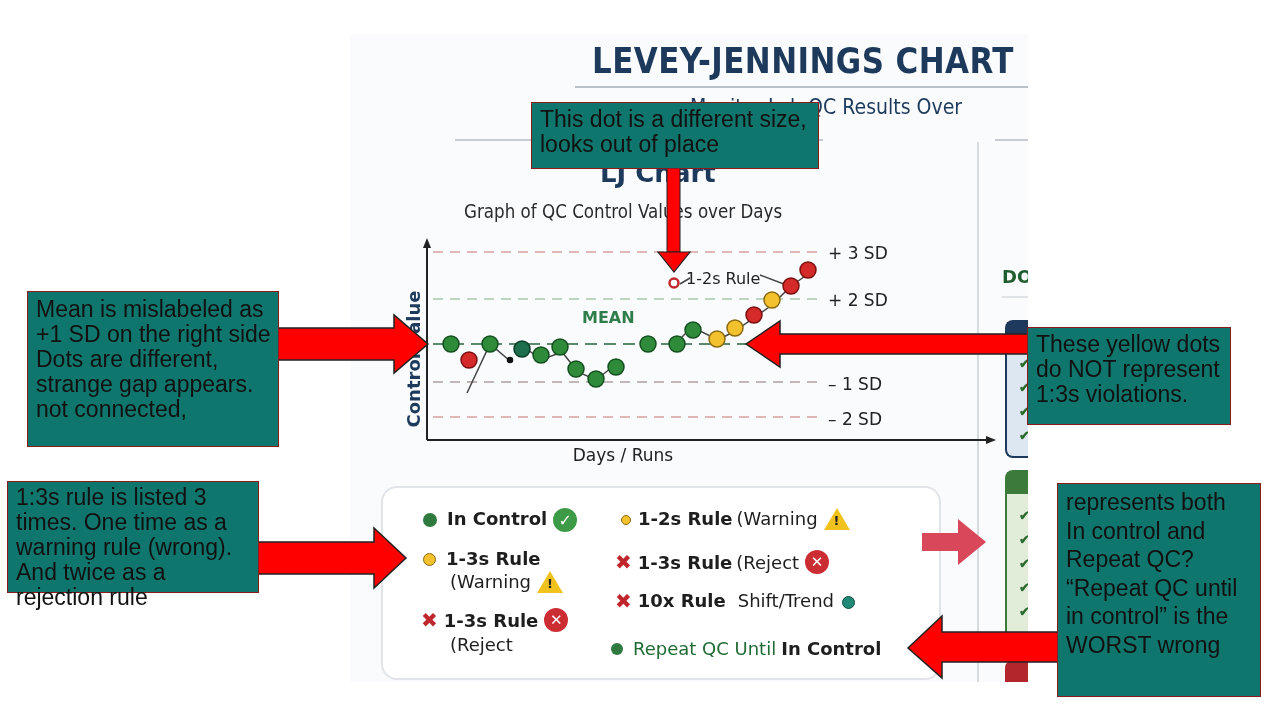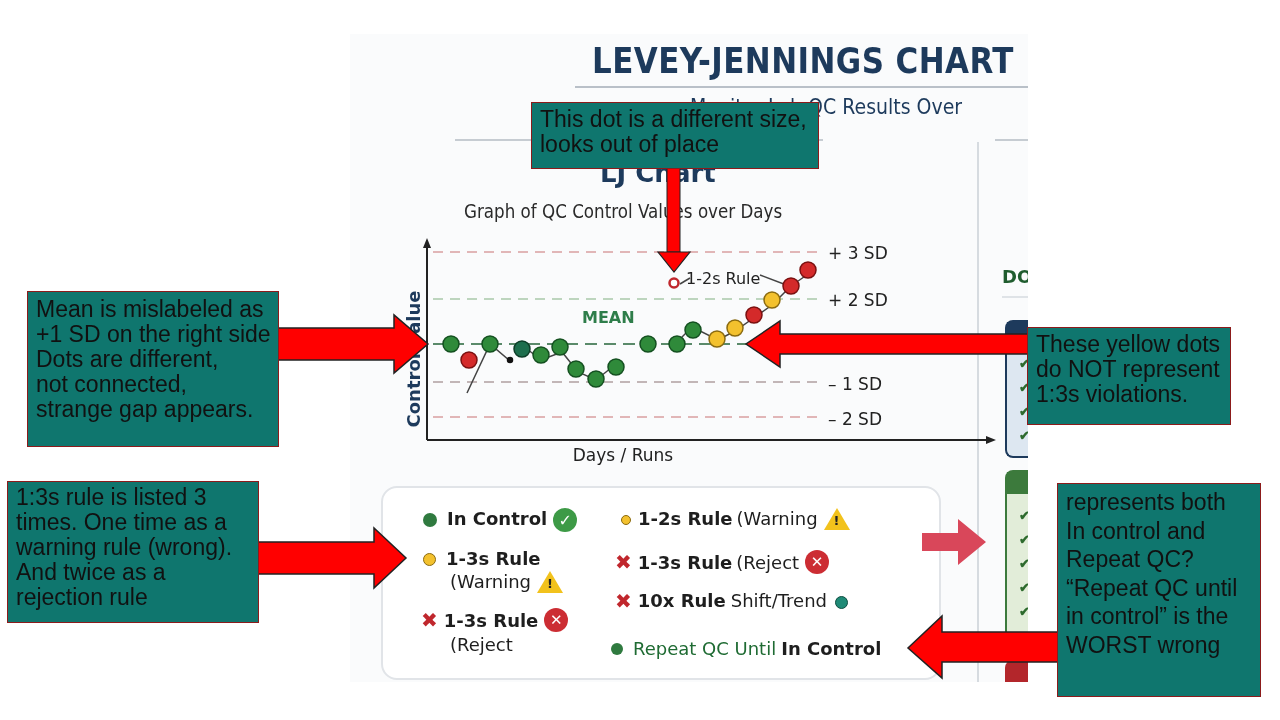--- a/index.html
+++ b/index.html
@@ -236,8 +236,8 @@
     <span class="callout-line">Mean is mislabeled as</span>
     <span class="callout-line">+1 SD on the right side</span>
     <span class="callout-line">Dots are different,</span>
+    <span class="callout-line">strange gap appears.</span>
     <span class="callout-line">not connected,</span>
-    <span class="callout-line">strange gap appears.</span>
   </div>
 
   <div class="callout" style="left:1027px; top:327px; width:204px; height:98px;">

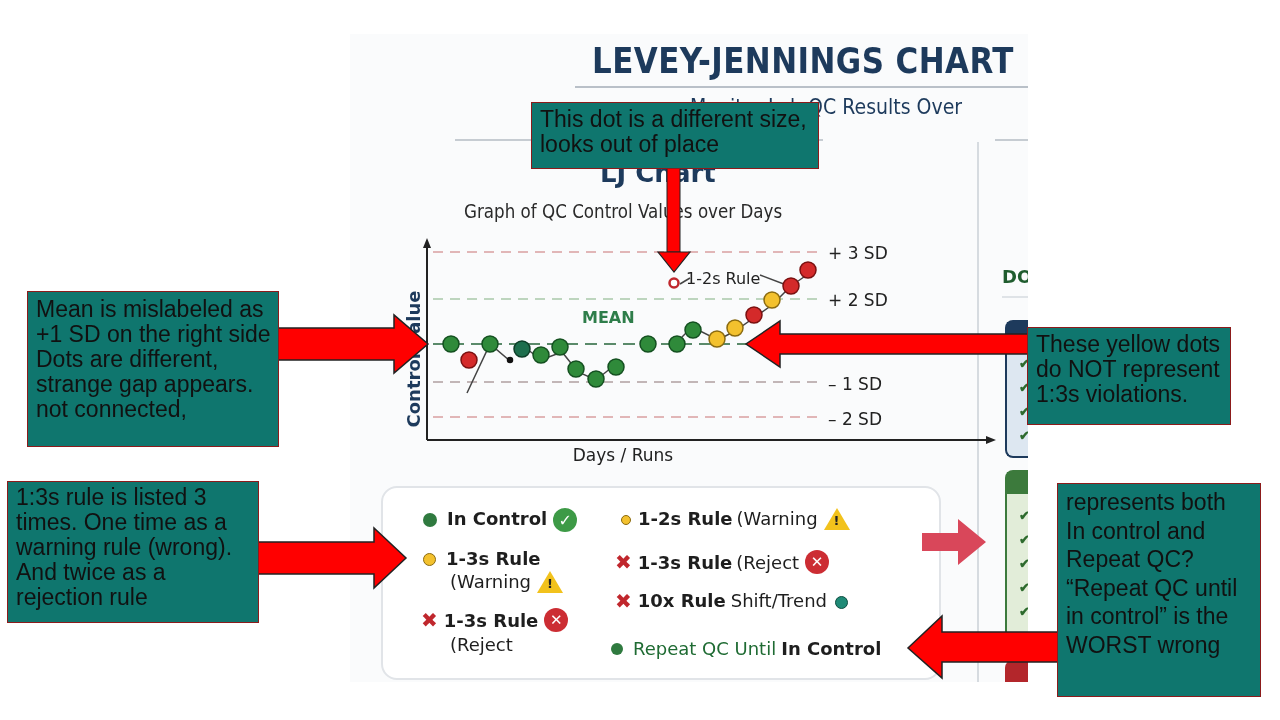--- a/index.html
+++ b/index.html
@@ -246,7 +246,7 @@
     <span class="callout-line">1:3s violations.</span>
   </div>
 
-  <div class="callout" style="left:7px; top:481px; width:252px; height:142px; padding-top:3px;">
+  <div class="callout" style="left:7px; top:481px; width:252px; height:112px; padding-top:3px;">
     <span class="callout-line">1:3s rule is listed 3</span>
     <span class="callout-line">times. One time as a</span>
     <span class="callout-line">warning rule (wrong).</span>

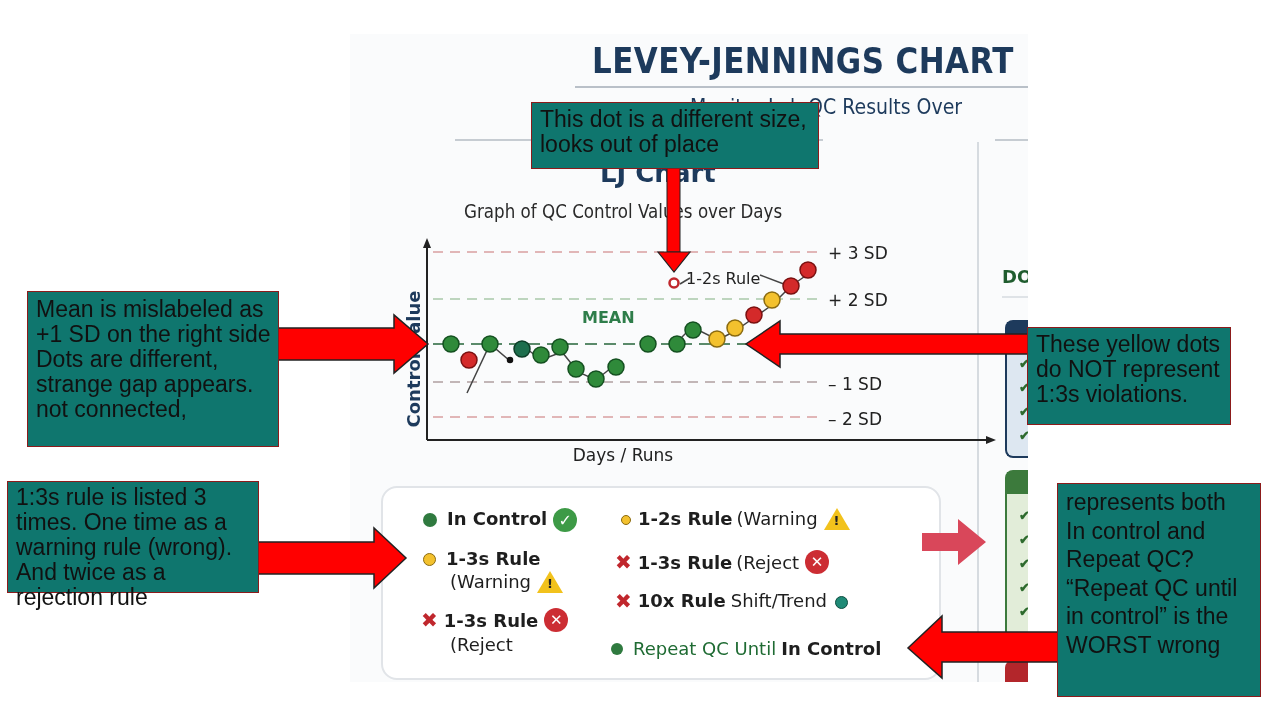--- a/index.html
+++ b/index.html
@@ -169,7 +169,7 @@
       <div class="legend-item" style="left:232px; top:102px; align-items:center;">
         <span class="xmark">✖</span>
         <b>10x Rule</b>
-        <span style="margin-left:5px;">Shift/Trend</span>
+        <span style="margin-left:12px;">Shift/Trend</span>
         <span class="dot teal-dot"></span>
       </div>
       <div class="legend-item" style="left:228px; top:150px;">

